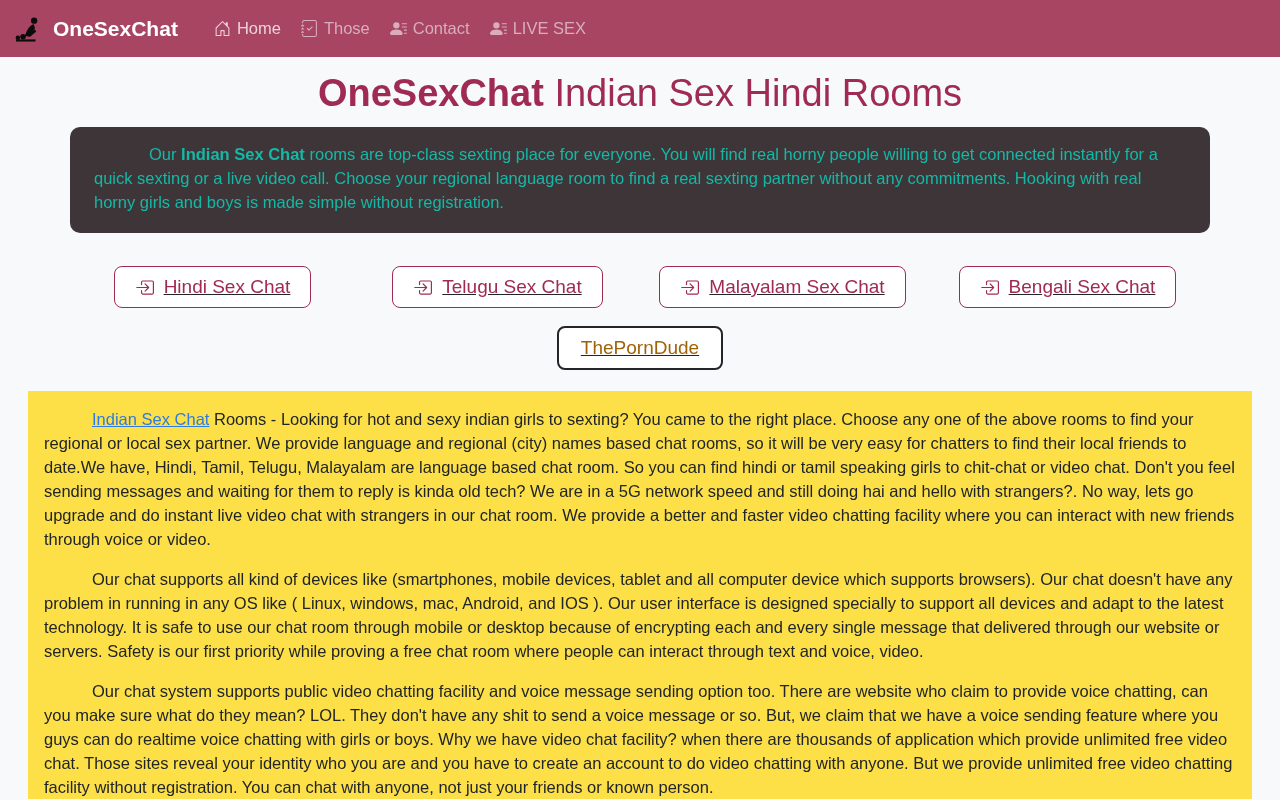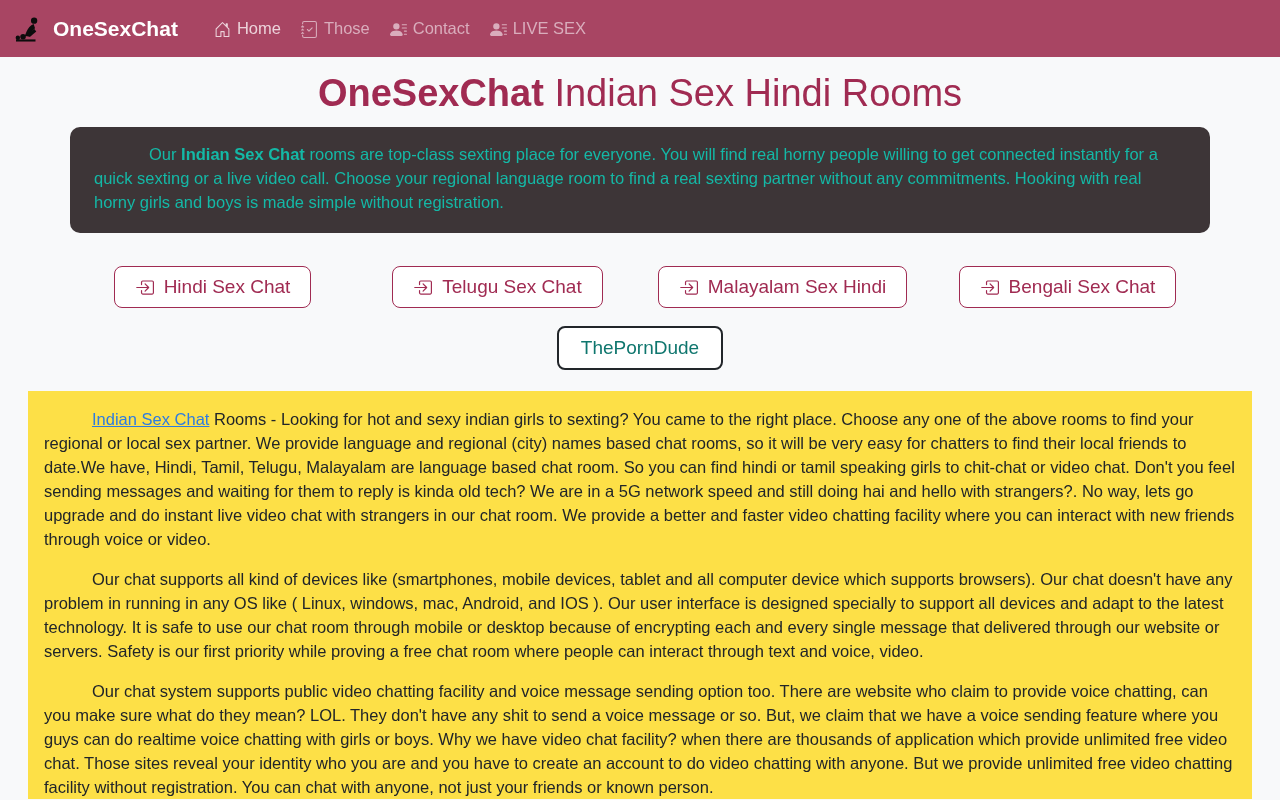--- a/index.html
+++ b/index.html
@@ -23,7 +23,7 @@
   }
   .brand svg { display: block; }
   .nav-link {
-    display: flex; align-items: flex-end; gap: 6px;
+    display: flex; align-items: center; gap: 6px;
     color: #d9adbc; font-size: 16.5px; text-decoration: none;
     padding: 8px 10px; cursor: pointer;
   }

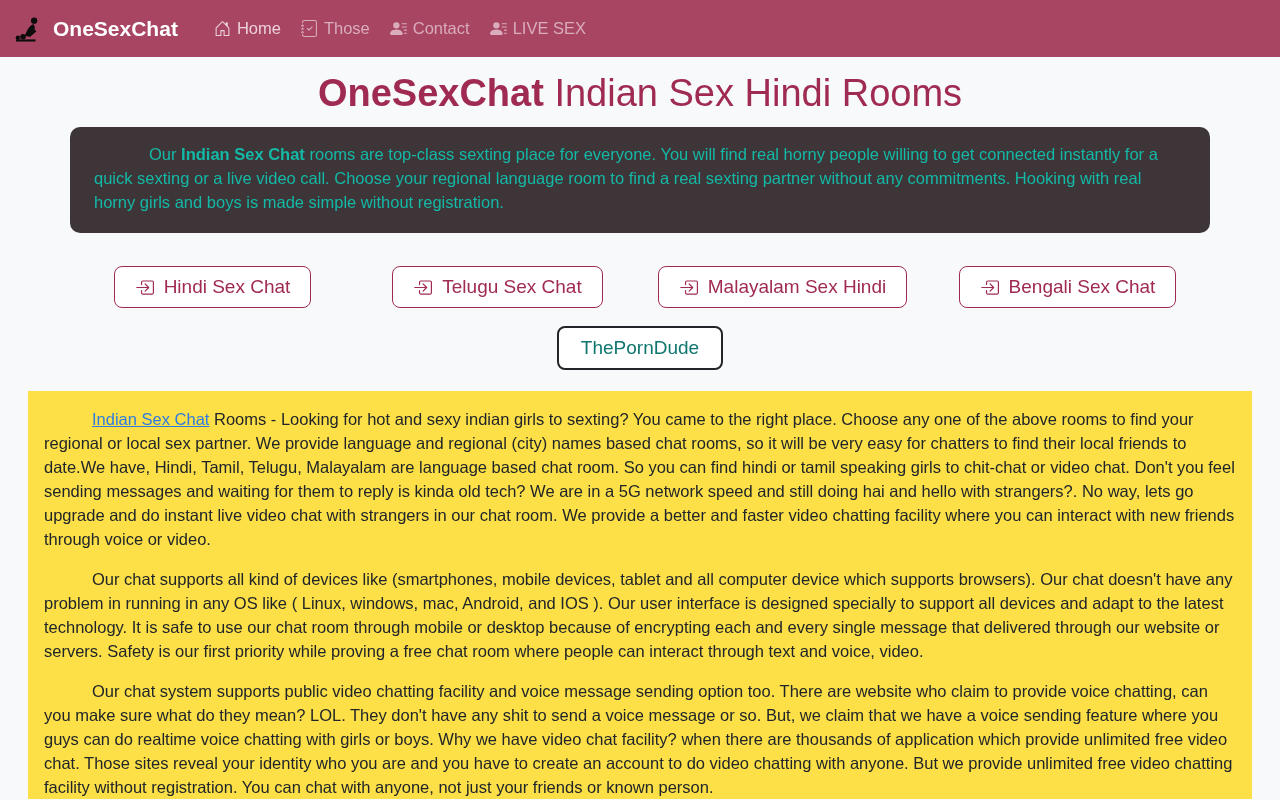--- a/index.html
+++ b/index.html
@@ -50,7 +50,7 @@
   
   .rooms-grid {
     width: 1140px; margin: 24px auto 0;
-    display: flex; flex-wrap: wrap; justify-content: center;
+    display: flex; flex-wrap: wrap; justify-content: center; text-decoration: underline;
   }
   .room-cell { width: 285px; display: flex; justify-content: center; padding: 9px 0; }
   .room-btn {

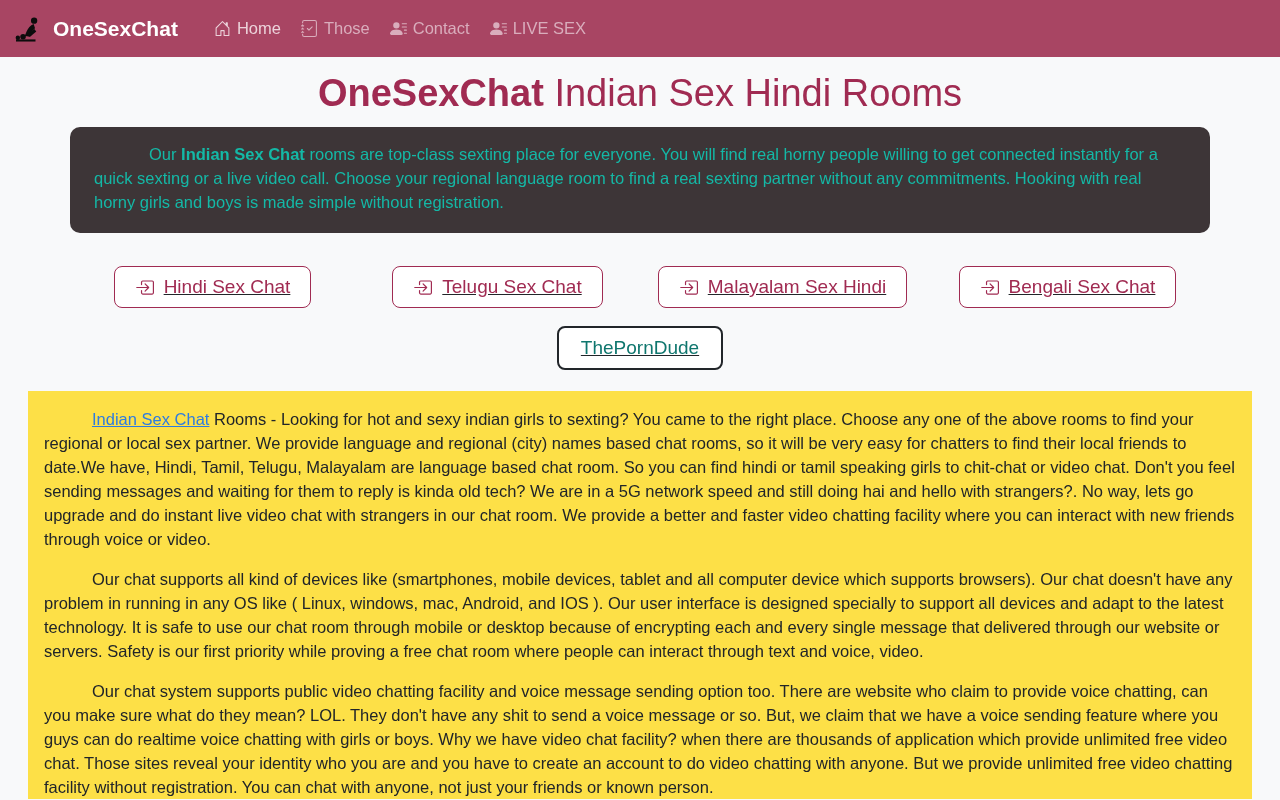--- a/index.html
+++ b/index.html
@@ -173,7 +173,7 @@
           <path fill-rule="evenodd" d="M11.854 8.354a.5.5 0 0 0 0-.708l-3-3a.5.5 0 1 0-.708.708L10.293 7.5H1.5a.5.5 0 0 0 0 1h8.793l-2.147 2.146a.5.5 0 0 0 .708.708l3-3z"></path>
         </svg>
       </span>
-      <span>Malayalam Sex Hindi</span>
+      <span>Malayalam Sex Chat</span>
     </button>
   </div>
   <div class="room-cell">

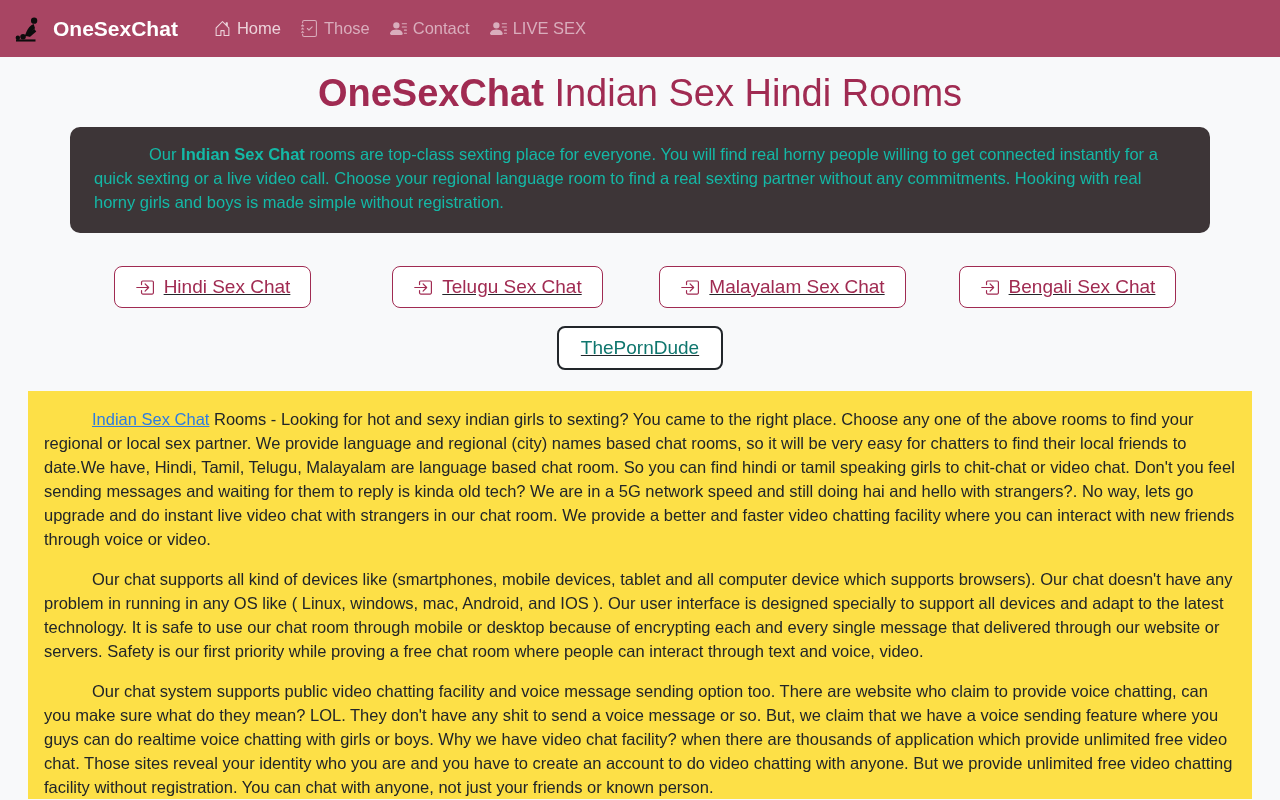--- a/index.html
+++ b/index.html
@@ -62,7 +62,7 @@
   .room-btn svg { display: block; }
   .dude-btn {
     display: inline-flex; align-items: center;
-    background: #ffffff; border: 2px solid #22262a; color: #0f766e;
+    background: #ffffff; border: 2px solid #22262a; color: #a16207;
     border-radius: 8px; padding: 9px 22px;
     font-size: 19px; font-family: inherit; cursor: pointer;
   }

